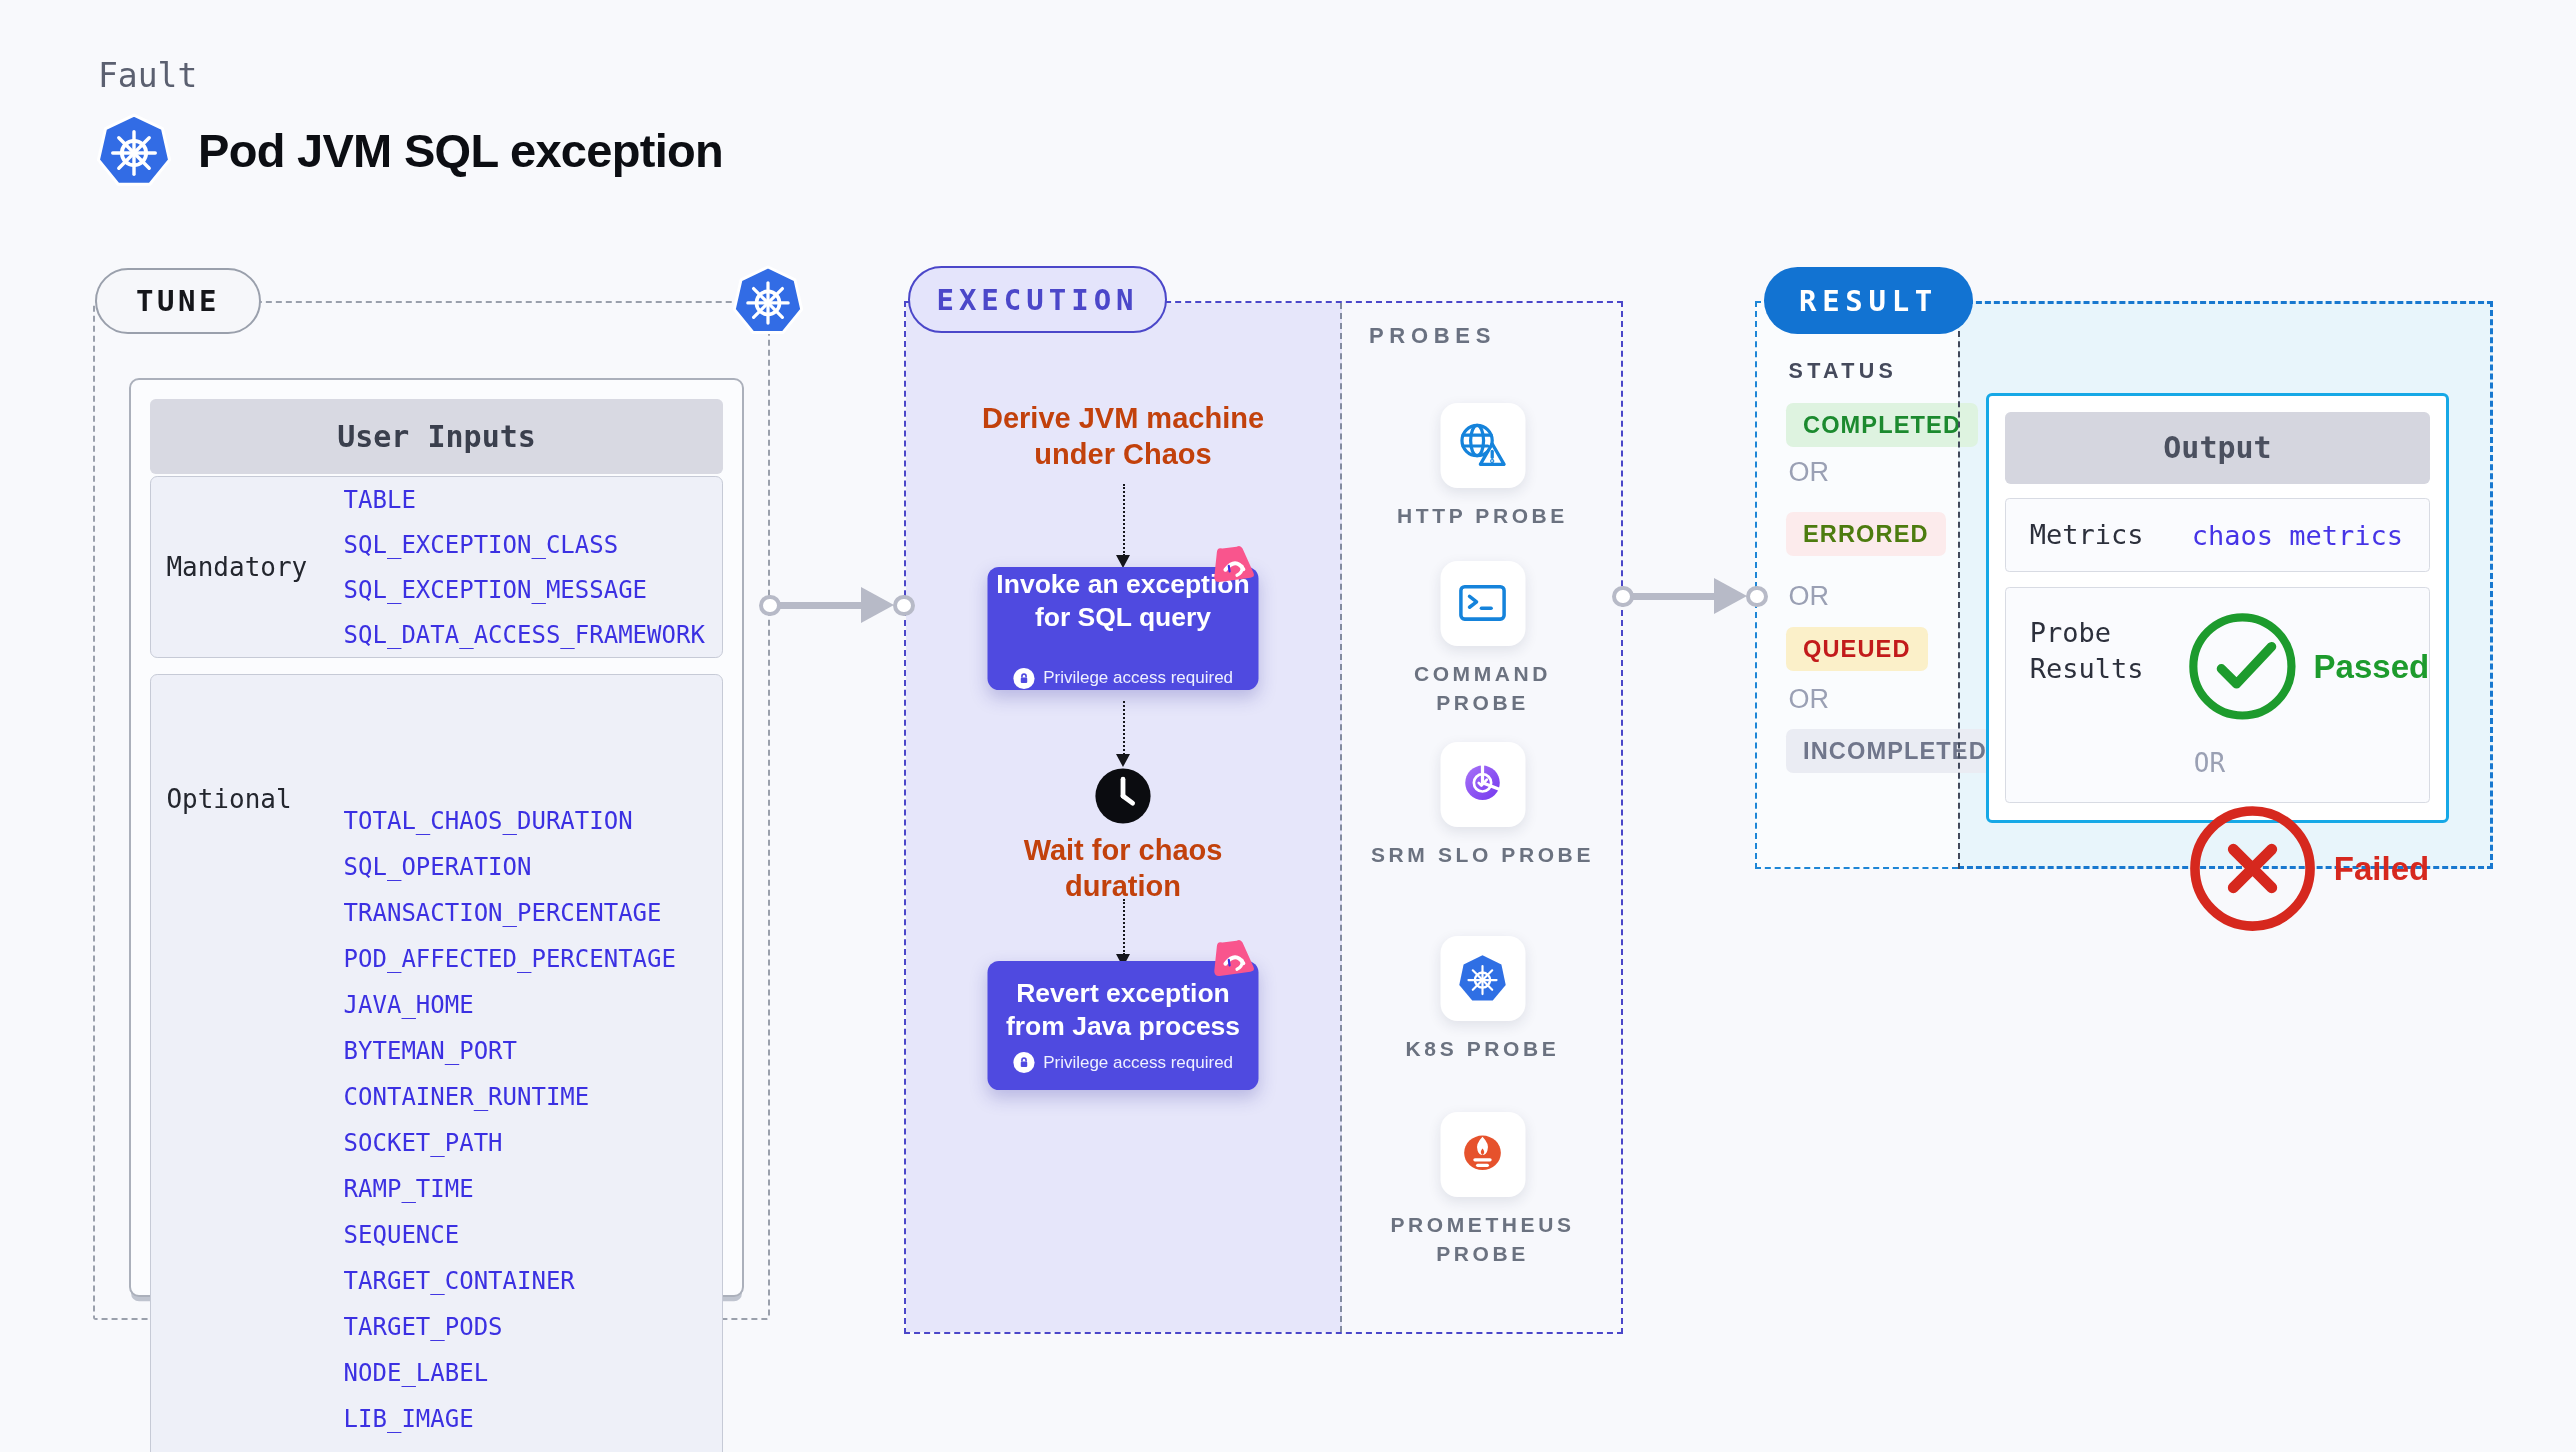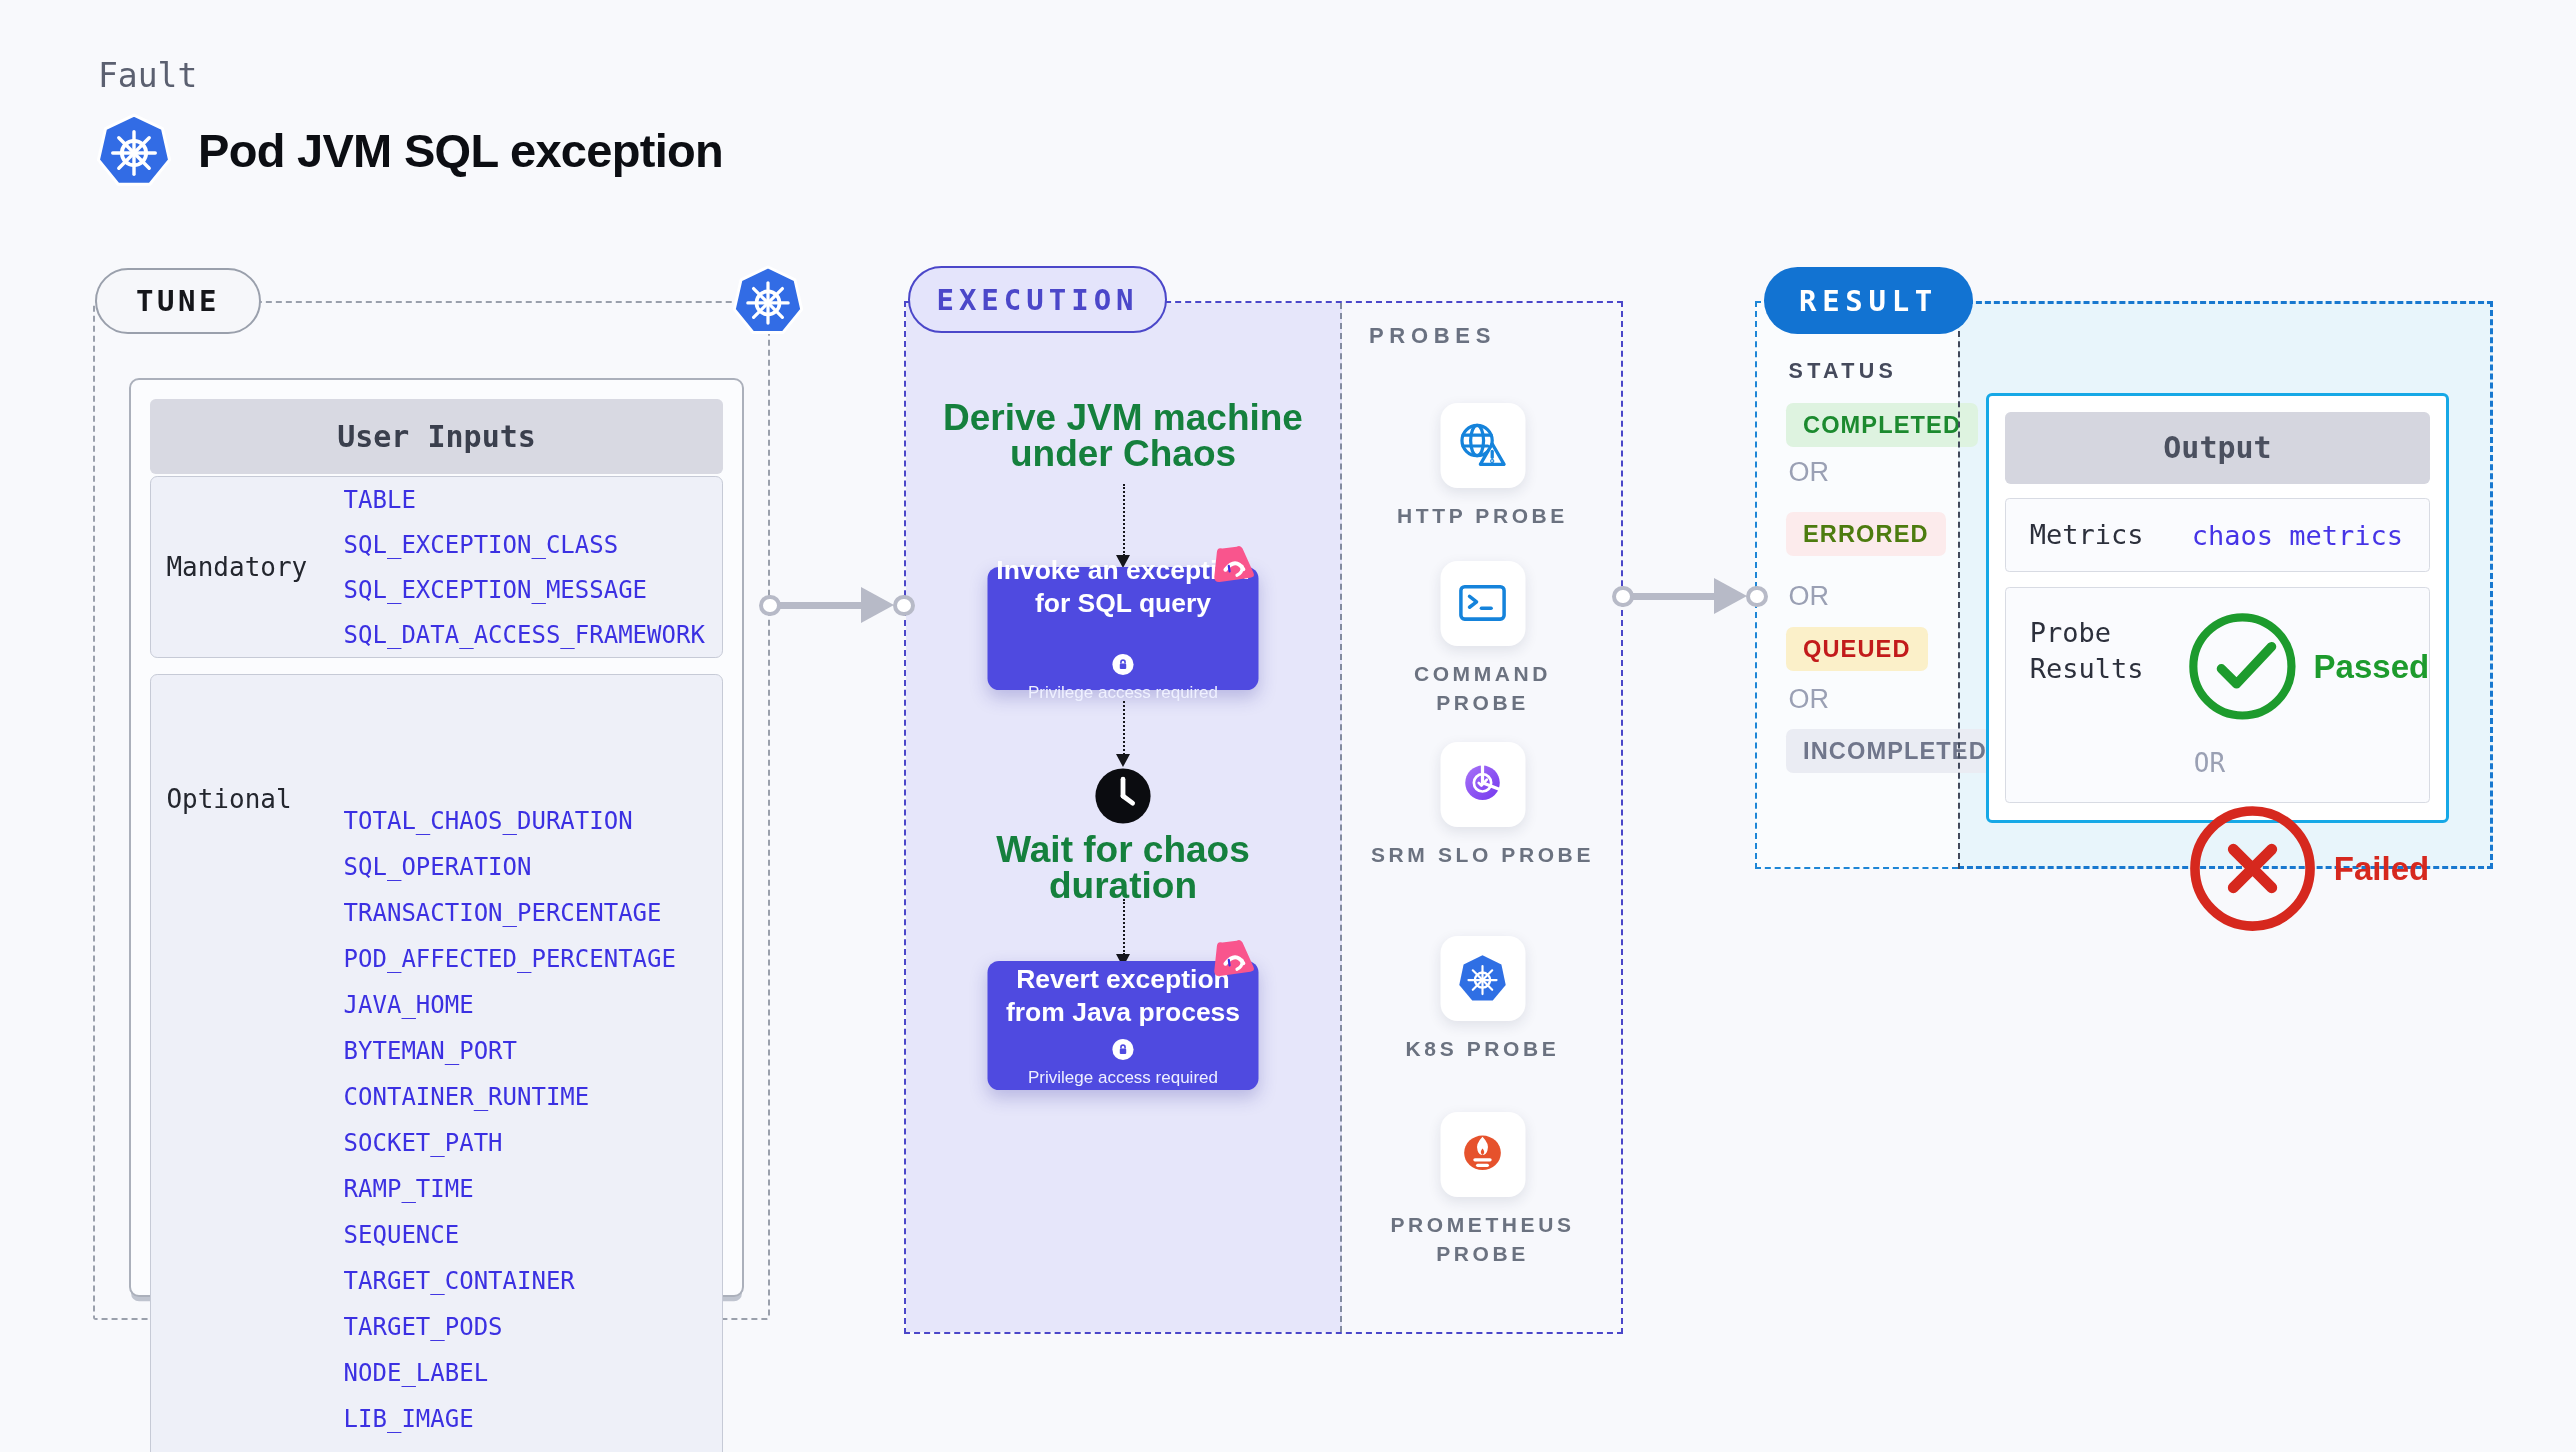--- a/index.html
+++ b/index.html
@@ -43,8 +43,8 @@
   #exec-outer { left:904px; top:301px; width:719px; height:1033px; border:2.1px dashed #4b47c9; }
   #exec-main  { position:absolute; left:0; top:0; width:436px; height:100%; background:#e6e6fa; border-right:2.1px dashed #828ba0; }
   #probes-panel { position:absolute; left:438px; top:0; right:0; bottom:0; background:#f7f8fc; }
-  .step-text { position:absolute; left:50%; transform:translateX(-50%); text-align:center; font-size:37px; line-height:36px;
-               font-weight:700; color:#15803d; white-space:nowrap; }
+  .step-text { position:absolute; left:50%; transform:translateX(-50%); text-align:center; font-size:29px; line-height:36px;
+               font-weight:700; color:#c2410c; white-space:nowrap; }
   #derive-text { top:97px; }
   #wait-text { top:529px; }
   .dotted-arrow { position:absolute; left:50%; width:0; border-left:2.9px dotted #14151a; }

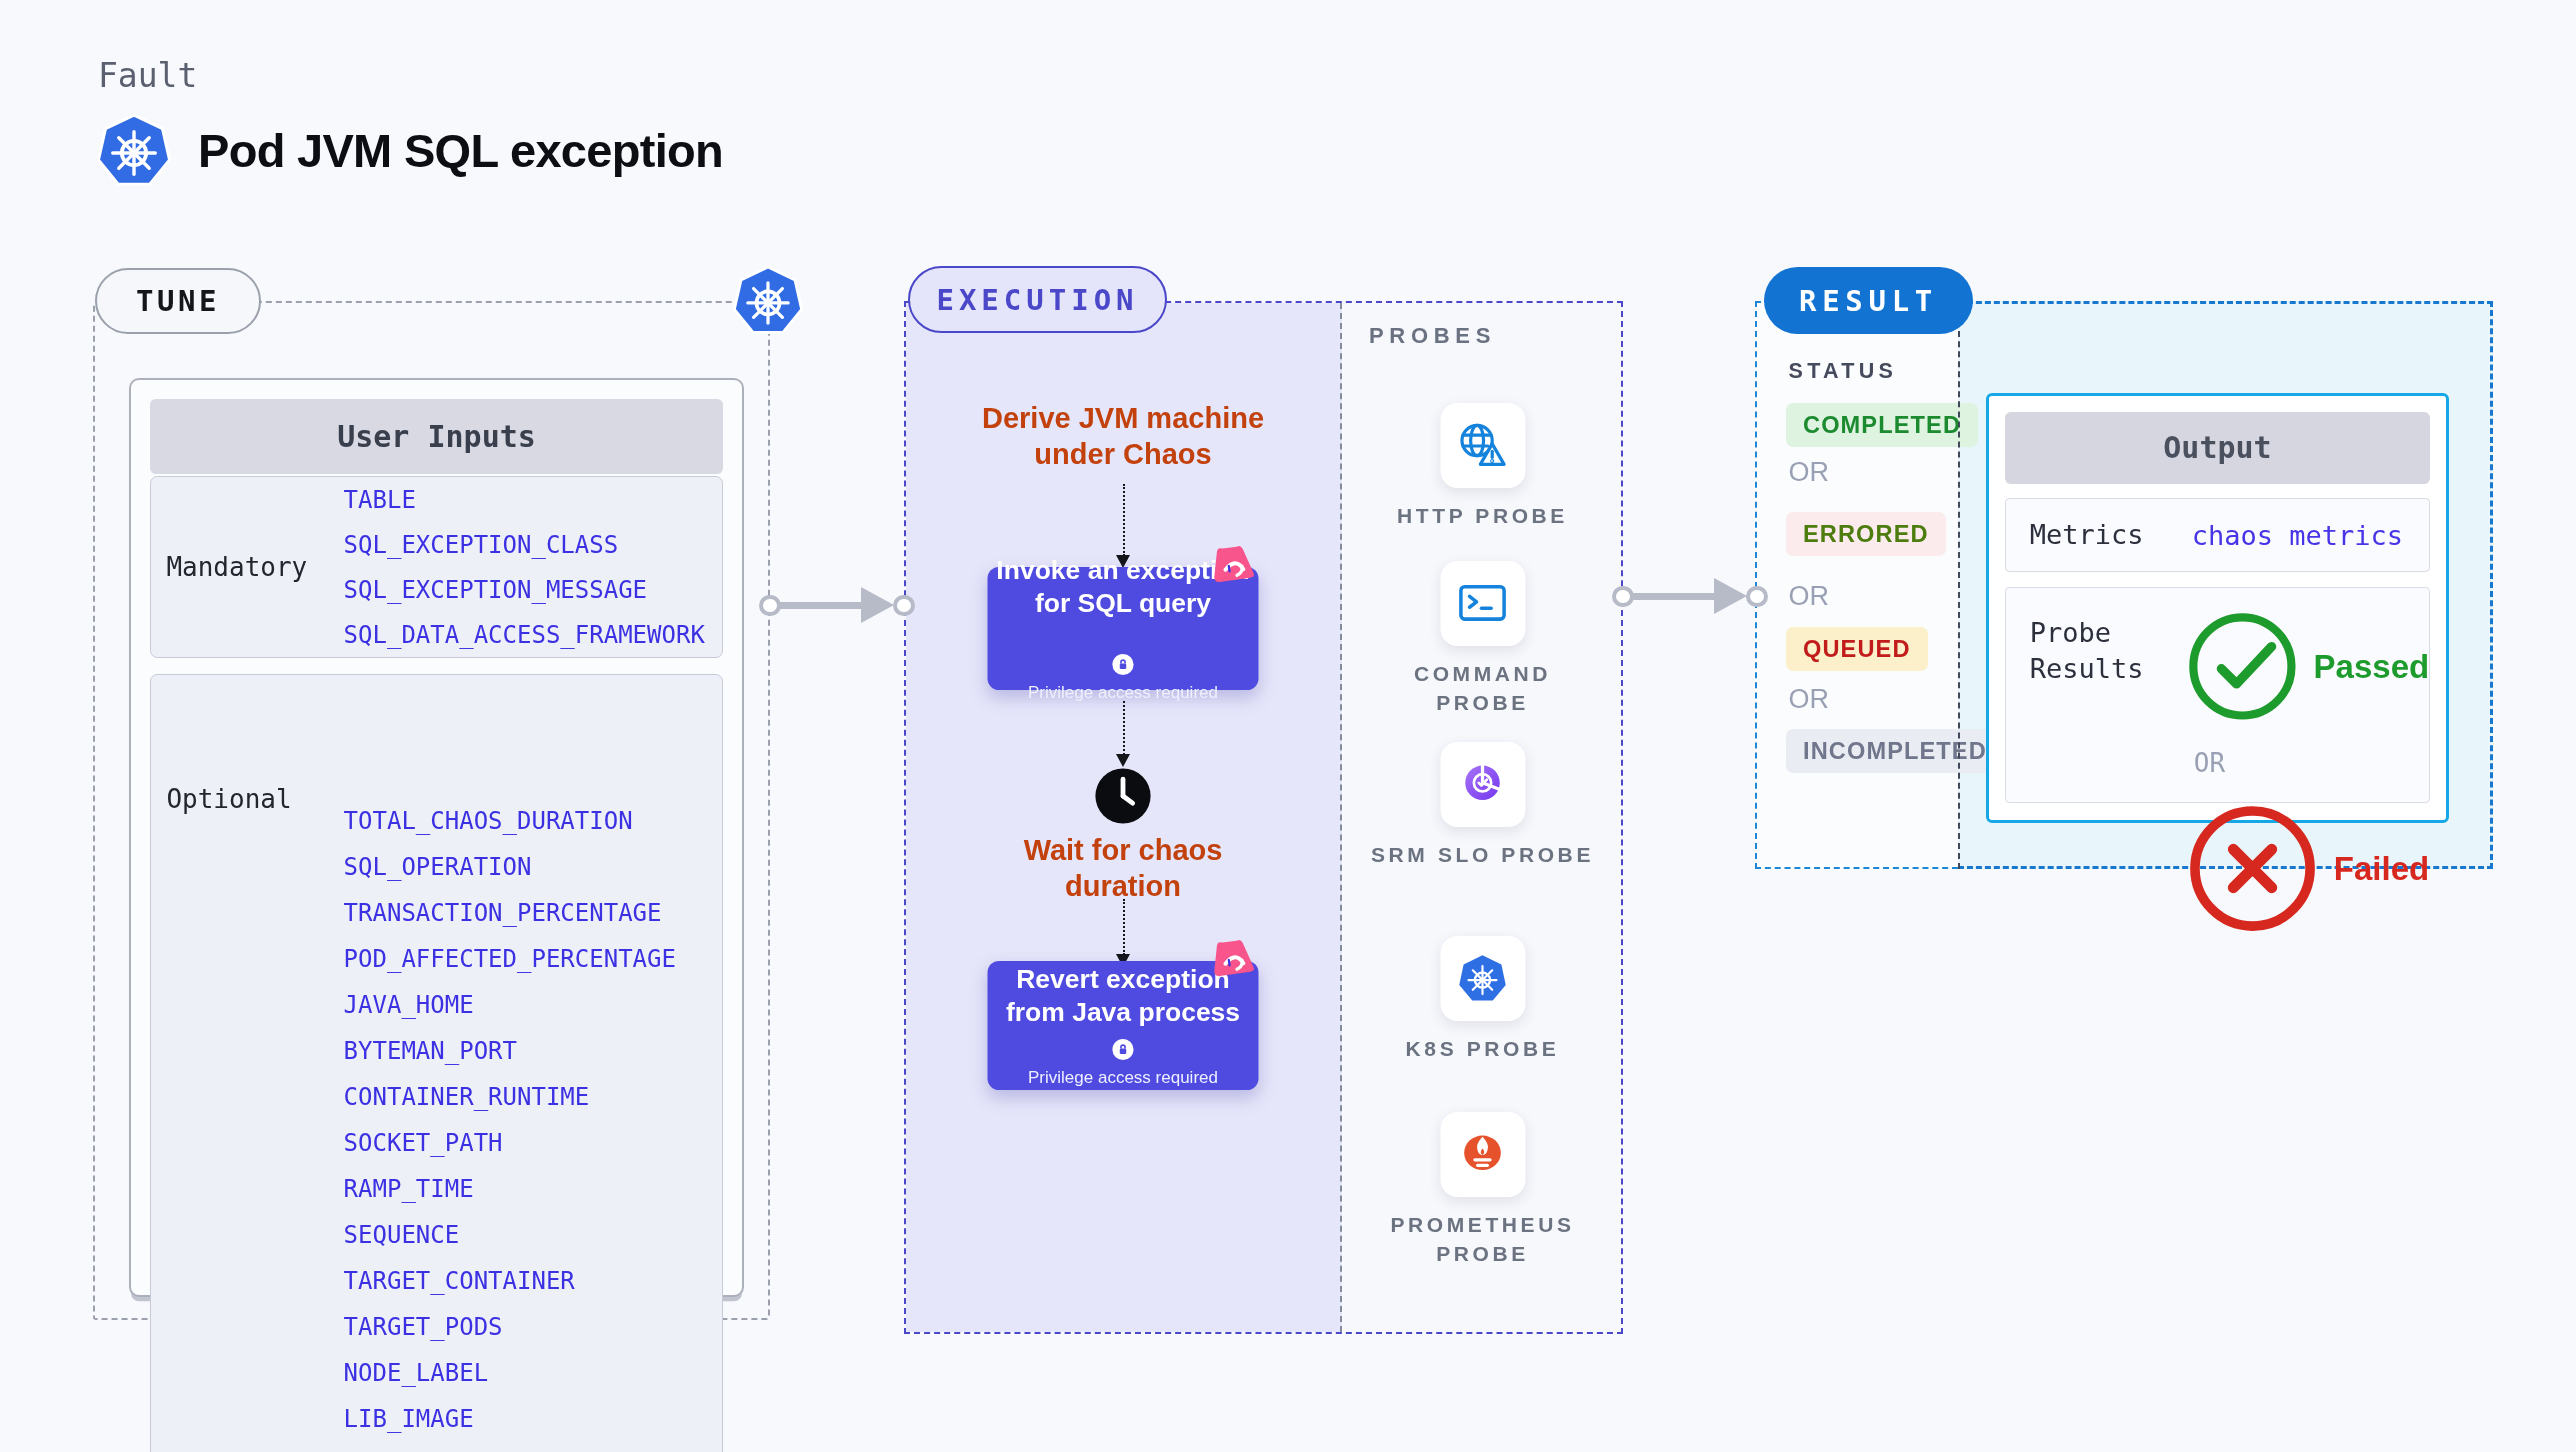--- a/index.html
+++ b/index.html
@@ -56,7 +56,7 @@
                box-shadow:0 7.2px 17px rgba(52,48,160,.25); }
   #invoke-box { top:264px; height:123px;gap:33px; } #revert-box { top:658px; height:129px; }
   .chaos-box .bt { font-size:26.5px; line-height:33px; font-weight:700; text-align:center; }
-  .priv { display:flex; align-items:center; gap:7.2px;flex-direction:column; }
+  .priv { display:flex; align-items:center; gap:7.2px; }
   .priv .txt { font-size:17px; color:#eef0ff; font-weight:500; }
   .lock-icon { width:23px; height:23px; display:inline-block; }
   .litmus-icon { position:absolute; width:44px; height:44px; z-index:3; transform:rotate(10deg); }

